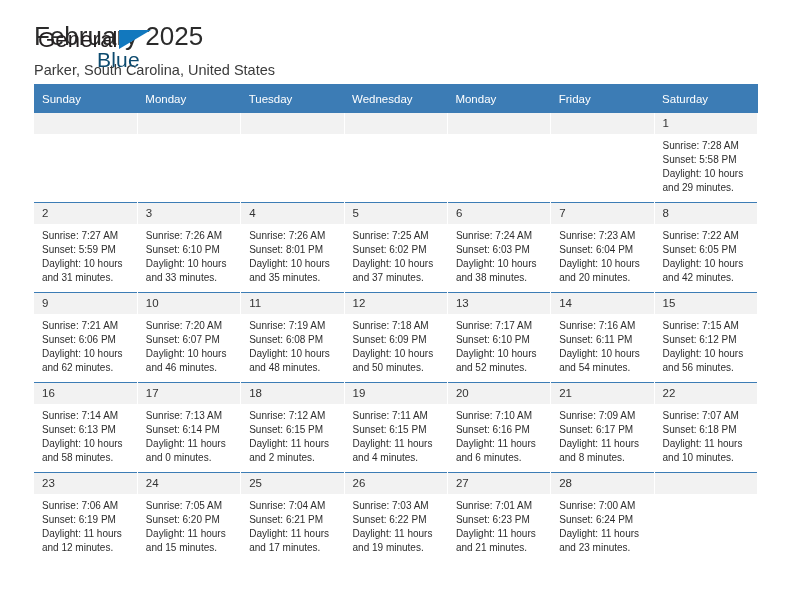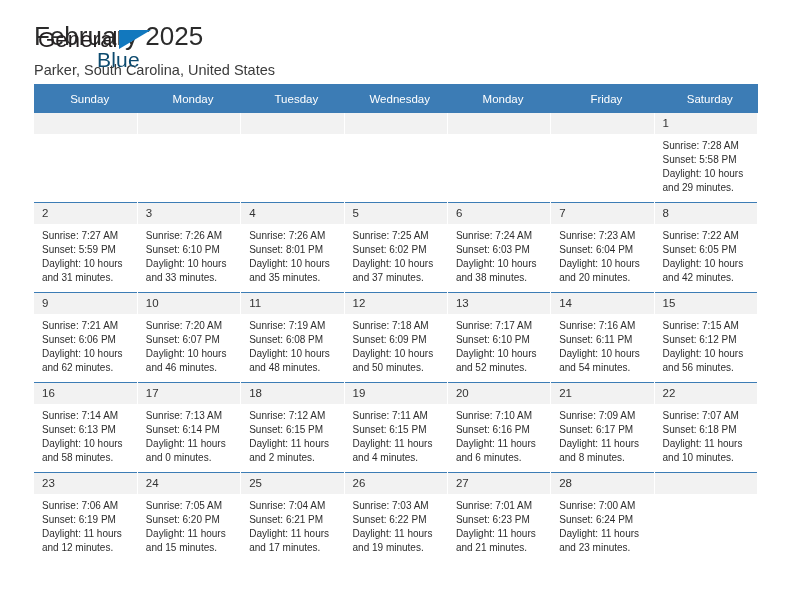--- a/index.html
+++ b/index.html
@@ -87,7 +87,7 @@
     color: #ffffff;
     font-size: 11.5px;
     font-weight: normal;
-    text-align: center;
+    text-align: left;
     padding: 5px 0 5px 8px;
     height: 19px;
     border: none;

